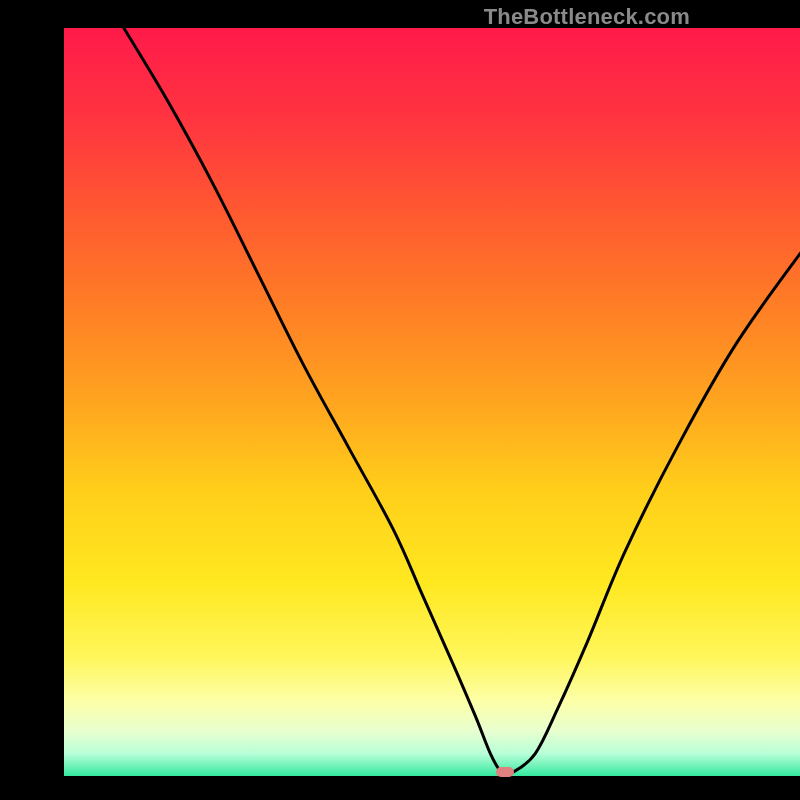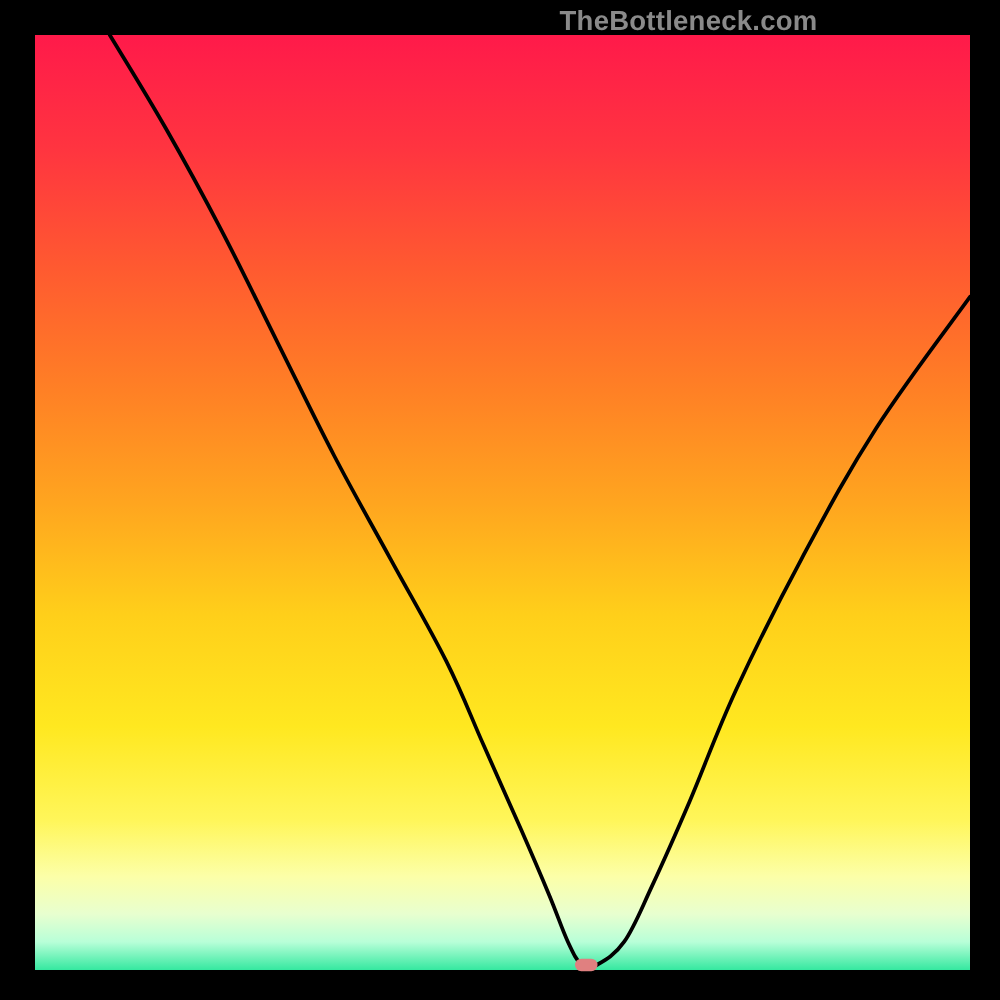--- a/index.html
+++ b/index.html
@@ -15,6 +15,7 @@
     width: 664px;
     height: 800px;
     background: #000;
+    margin-left: 36px;
   }
   .watermark {
     position: absolute;

